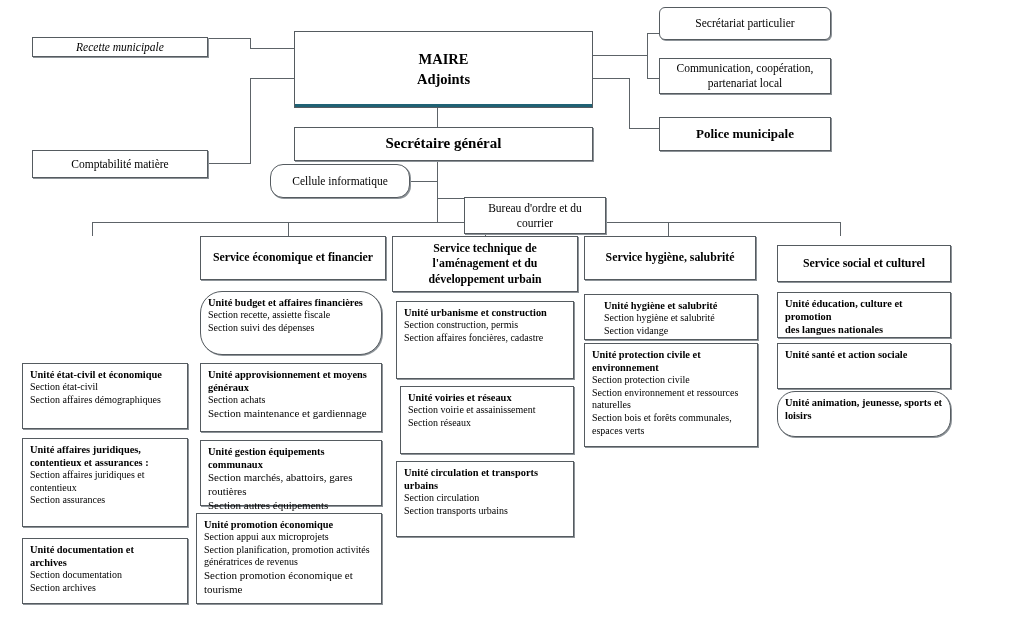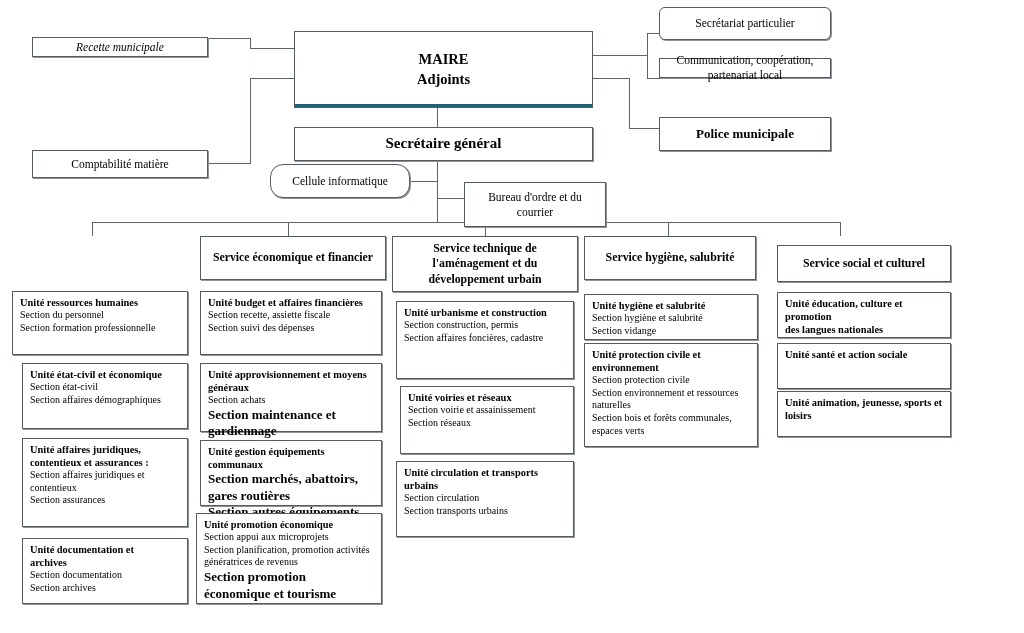--- a/index.html
+++ b/index.html
@@ -127,7 +127,7 @@
     <div class="centered t-plain">Secrétariat particulier</div>
   </div>
 
-  <div class="box shadow" style="left:659px; top:58px; width:172px; height:20px;">
+  <div class="box shadow" style="left:659px; top:58px; width:172px; height:36px;">
     <div class="centered" style="flex-direction:column;">
       <div class="t-plain">Communication, coopération,</div>
       <div class="t-plain">partenariat local</div>

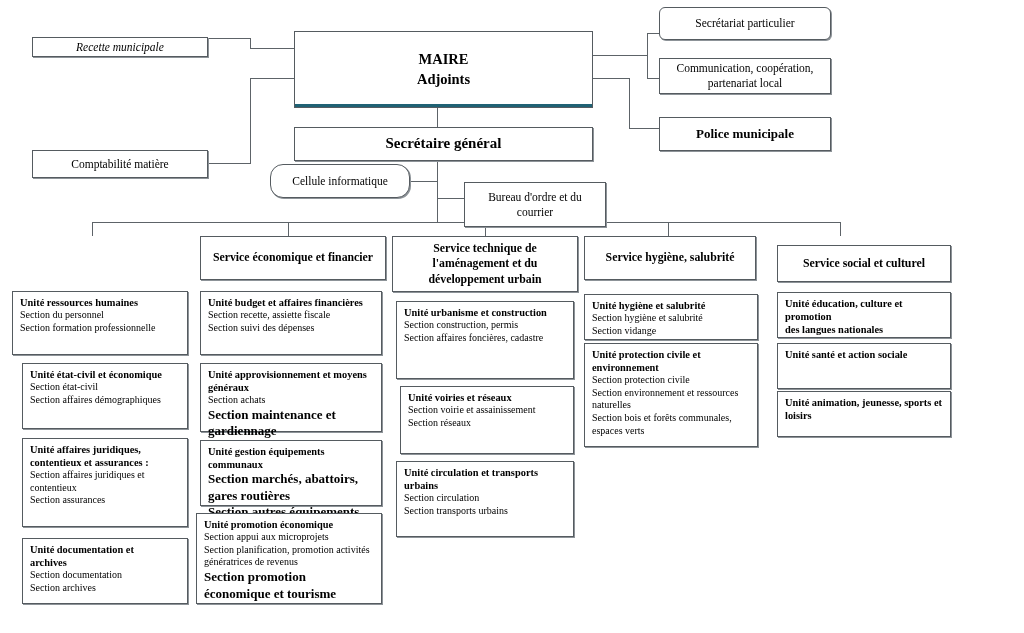--- a/index.html
+++ b/index.html
@@ -146,7 +146,7 @@
     <div class="centered t-plain">Cellule informatique</div>
   </div>
 
-  <div class="box shadow" style="left:464px; top:182px; width:142px; height:45px;">
+  <div class="box shadow" style="left:464px; top:197px; width:142px; height:37px;">
     <div class="centered t-plain">Bureau d'ordre et du courrier</div>
   </div>
 

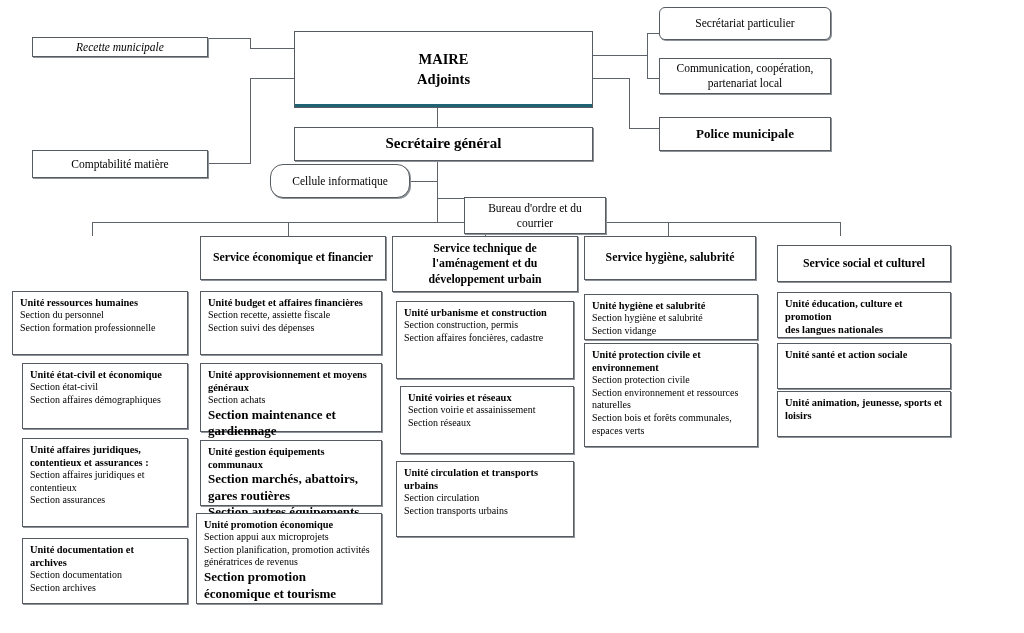--- a/index.html
+++ b/index.html
@@ -171,13 +171,6 @@
     <div class="centered t-svc">Service social et culturel</div>
   </div>
 
-  <div class="box shadow" style="left:12px; top:291px; width:176px; height:64px;">
-    <div class="box-inner">
-      <span class="u-title">Unité ressources humaines</span>
-      <span class="u-line">Section du personnel</span>
-      <span class="u-line">Section formation professionnelle</span>
-    </div>
-  </div>
 
   <div class="box shadow" style="left:22px; top:363px; width:166px; height:66px;">
     <div class="box-inner">

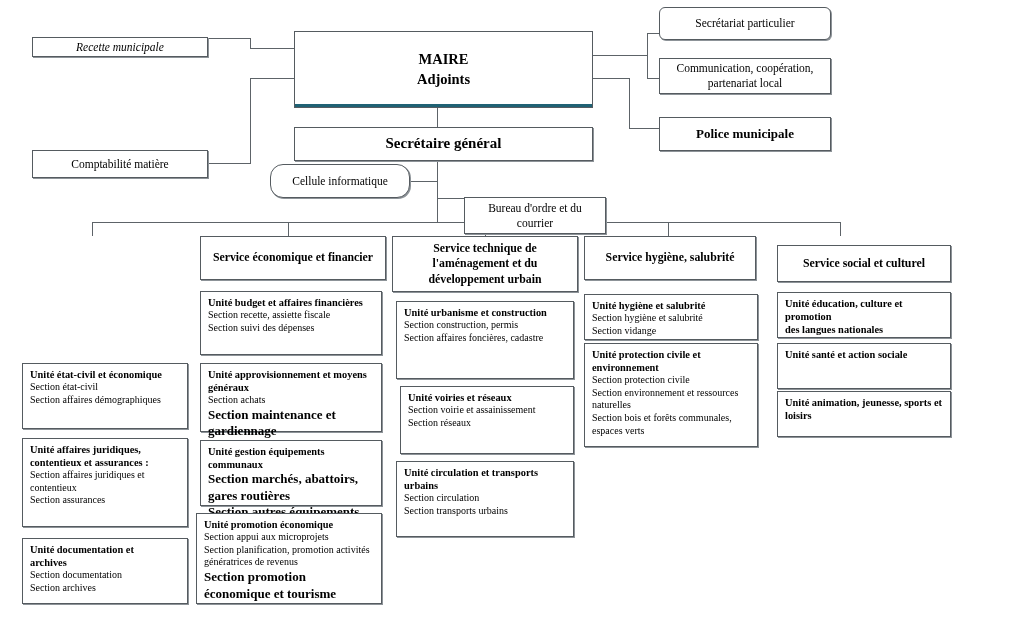--- a/index.html
+++ b/index.html
@@ -198,7 +198,7 @@
     </div>
   </div>
 
-  <div class="box shadow" style="left:200px; top:291px; width:182px; height:64px;">
+  <div class="box shadow" style="left:200px; top:291px; width:182px; height:64px;border-radius:22px;">
     <div class="box-inner">
       <span class="u-title">Unité budget et affaires financières</span>
       <span class="u-line">Section recette, assiette fiscale</span>

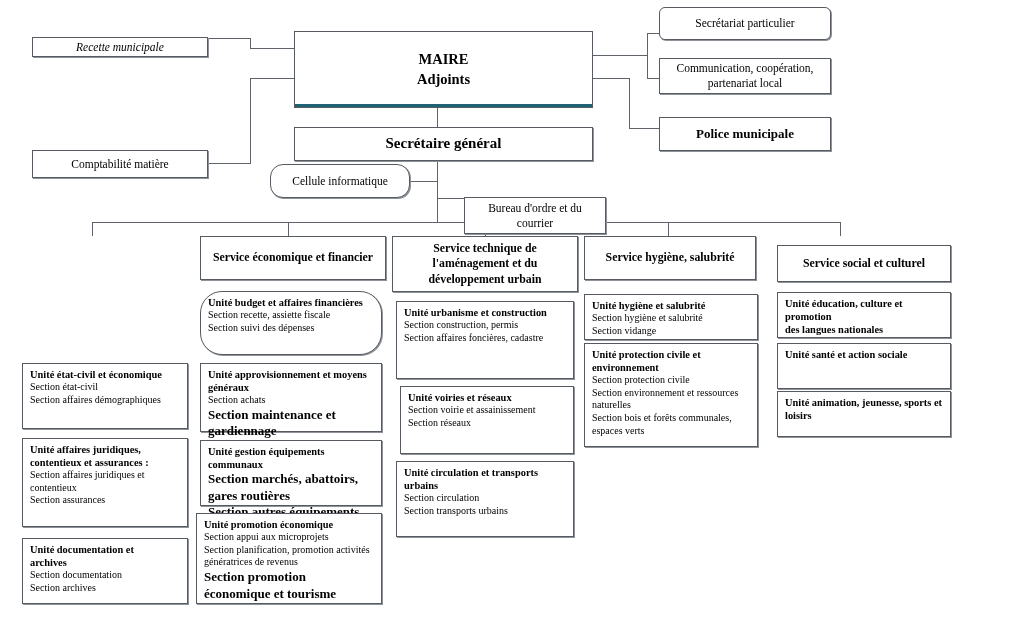--- a/index.html
+++ b/index.html
@@ -257,7 +257,7 @@
     </div>
   </div>
 
-  <div class="box shadow" style="left:584px; top:294px; width:174px; height:46px;">
+  <div class="box shadow" style="left:584px; top:294px; width:174px; height:46px;padding-left:12px;">
     <div class="box-inner">
       <span class="u-title">Unité hygiène et salubrité</span>
       <span class="u-line">Section hygiène et salubrité</span>

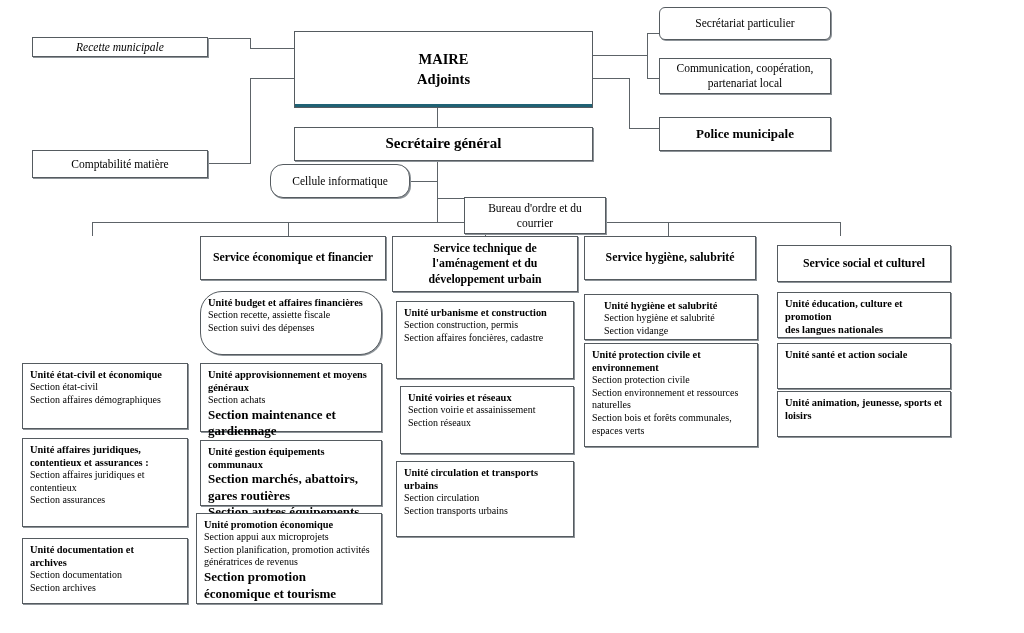--- a/index.html
+++ b/index.html
@@ -288,7 +288,7 @@
     </div>
   </div>
 
-  <div class="box shadow" style="left:777px; top:391px; width:174px; height:46px;">
+  <div class="box shadow" style="left:777px; top:391px; width:174px; height:46px;border-radius:18px;">
     <div class="box-inner">
       <span class="u-title">Unité animation, jeunesse, sports et</span>
       <span class="u-title">loisirs</span>

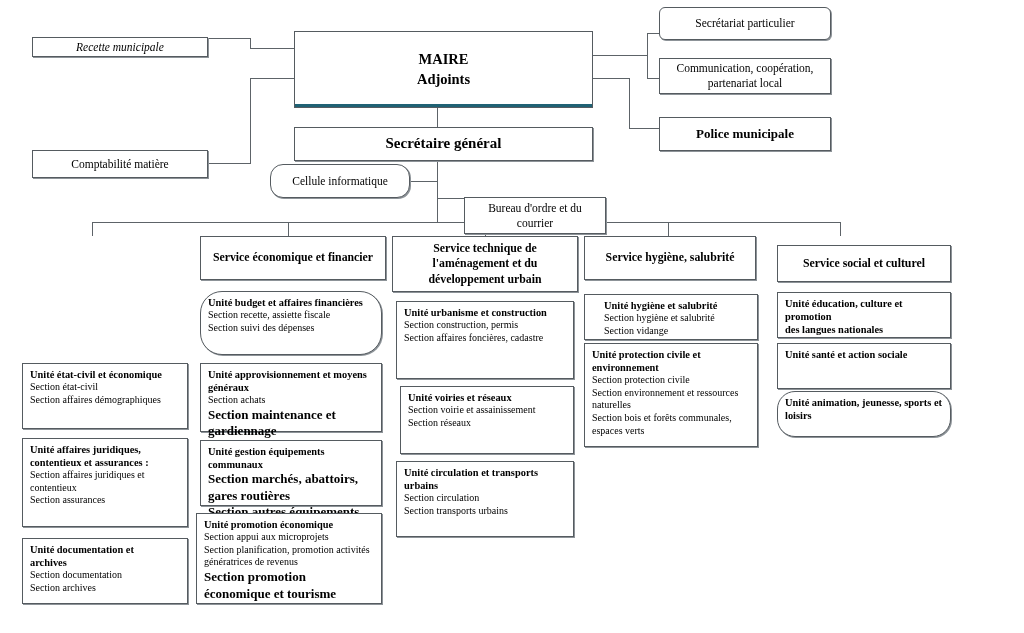--- a/index.html
+++ b/index.html
@@ -51,7 +51,7 @@
   .t-svc     { font-size: 11.8px; line-height: 1.32; font-weight: bold; }
   .u-title   { font-size: 10.4px; line-height: 1.25; font-weight: bold; display:block; }
   .u-line    { font-size: 10px;   line-height: 1.27; font-weight: normal; display:block; }
-  .u-line.sm { font-size: 13px; font-weight: bold; }
+  .u-line.sm { font-size: 11px; }
   
   .ln {
     position: absolute;

